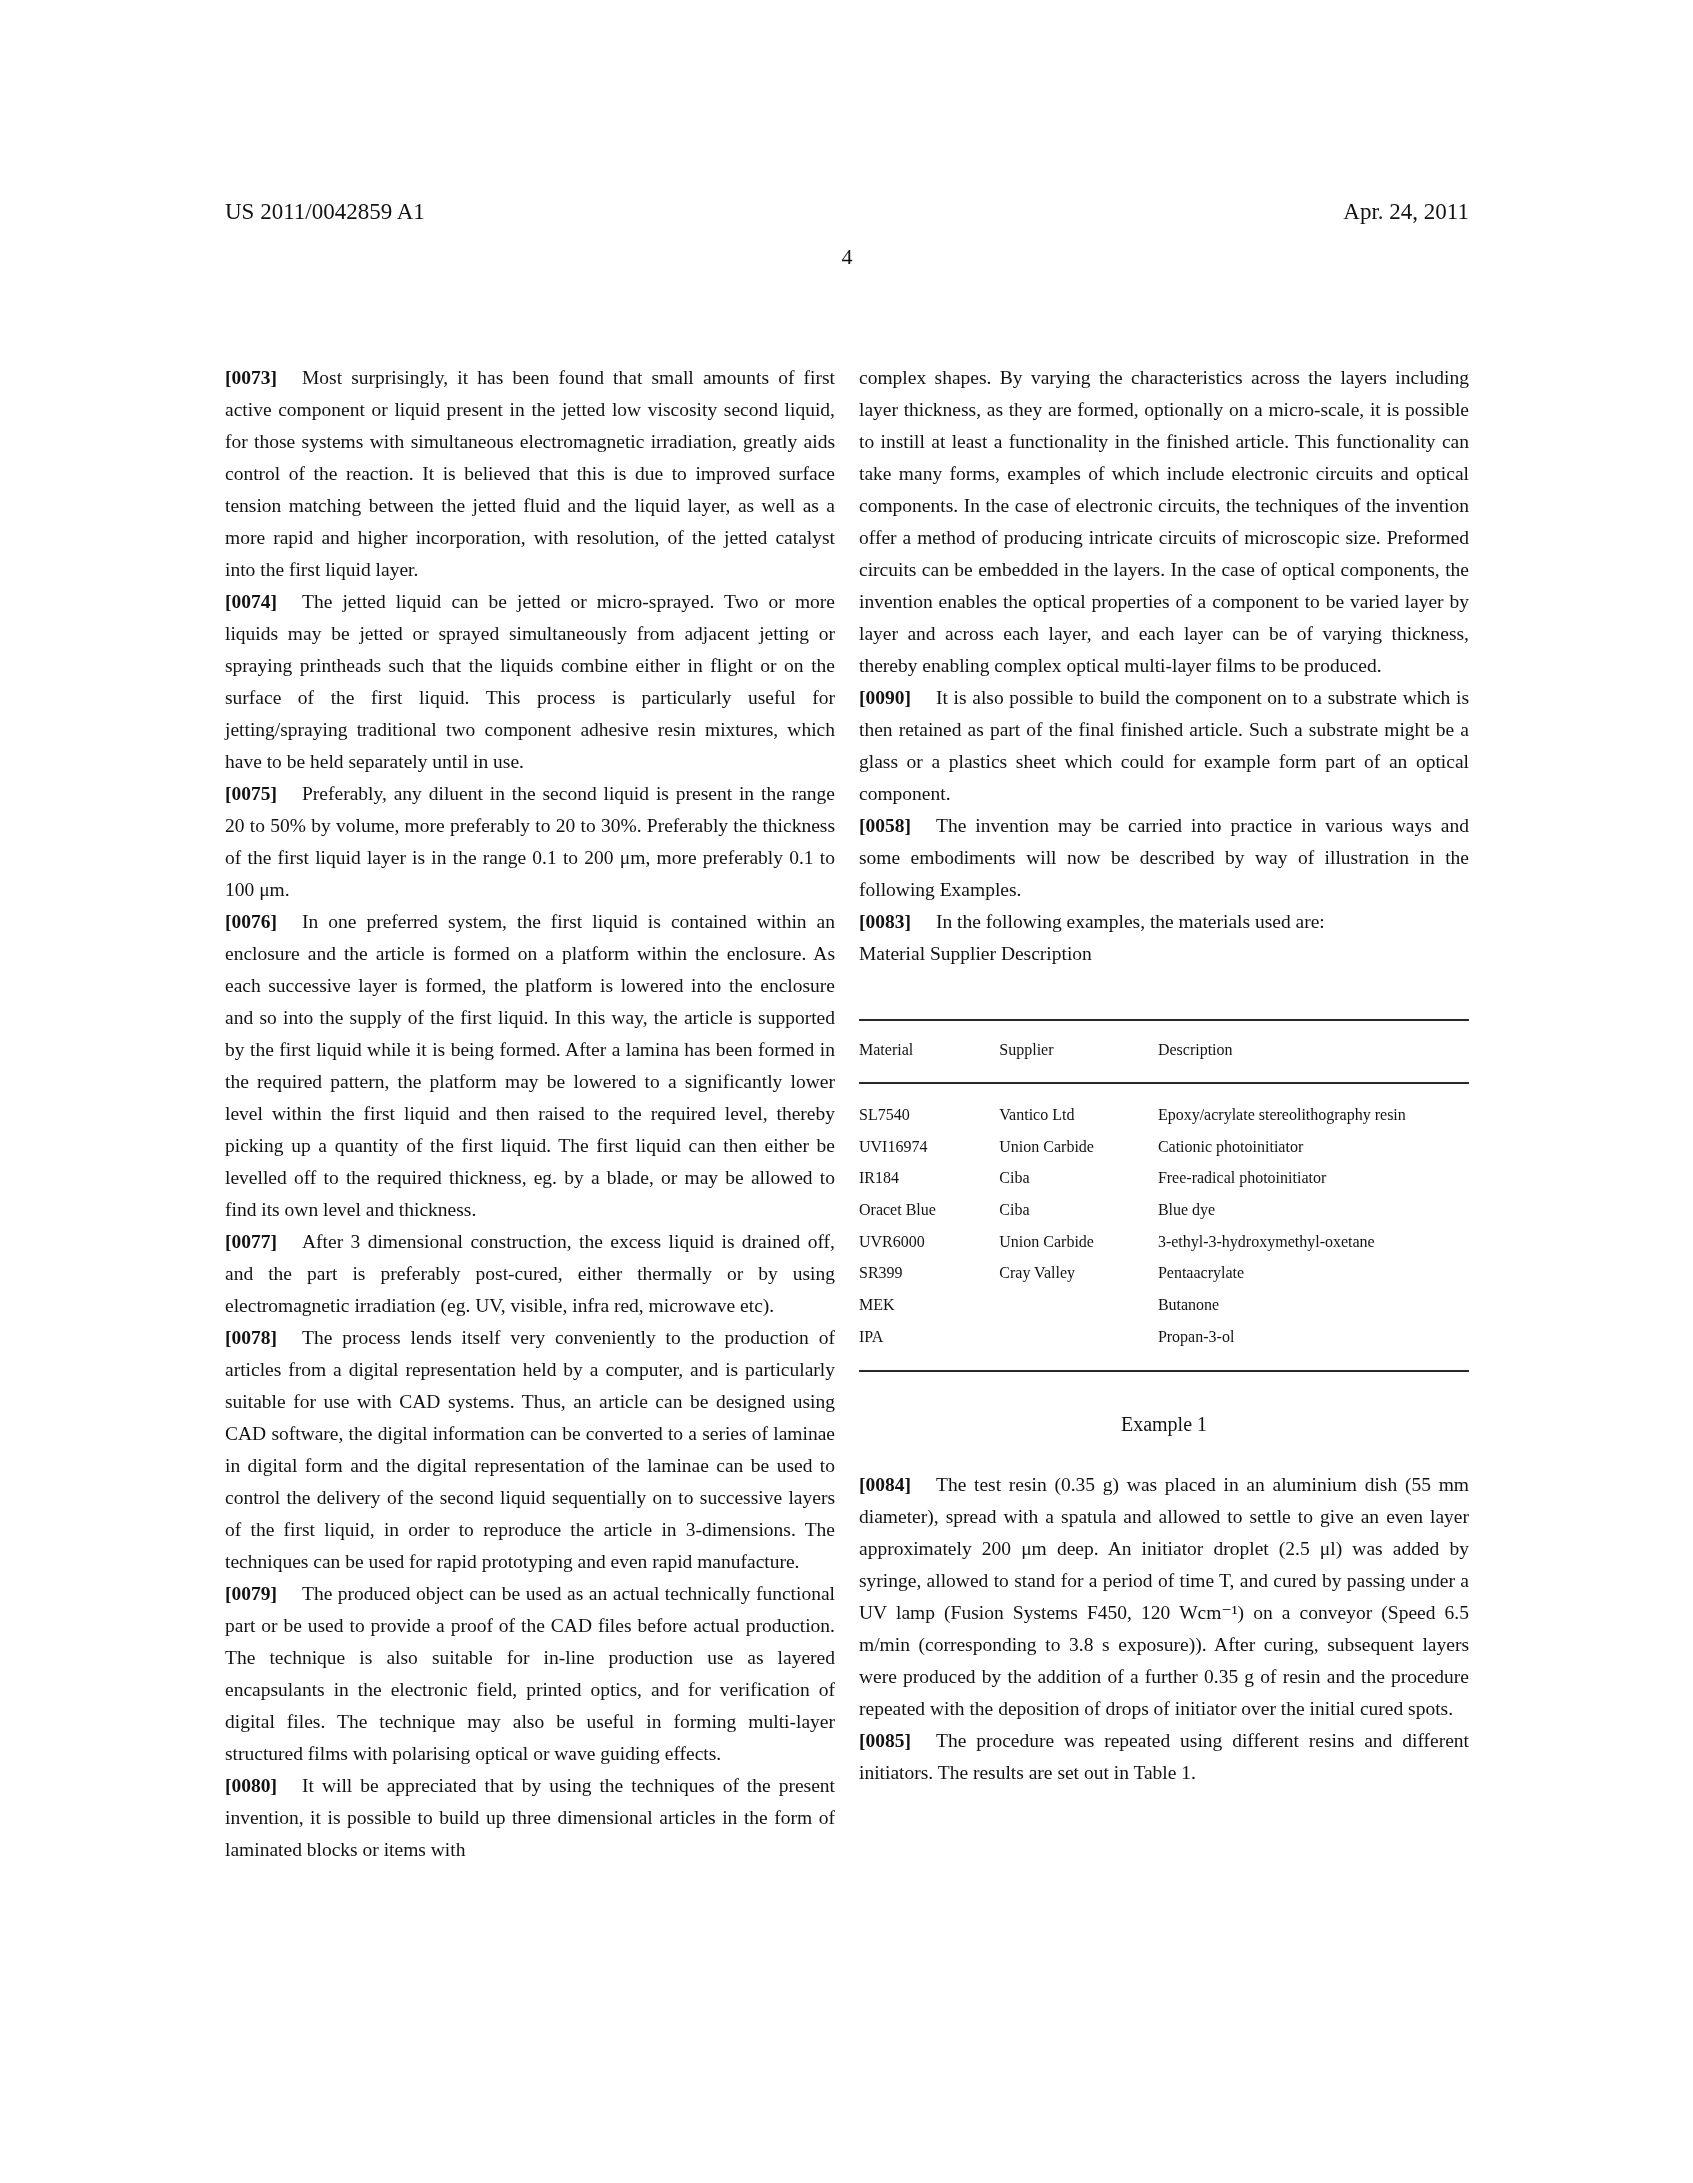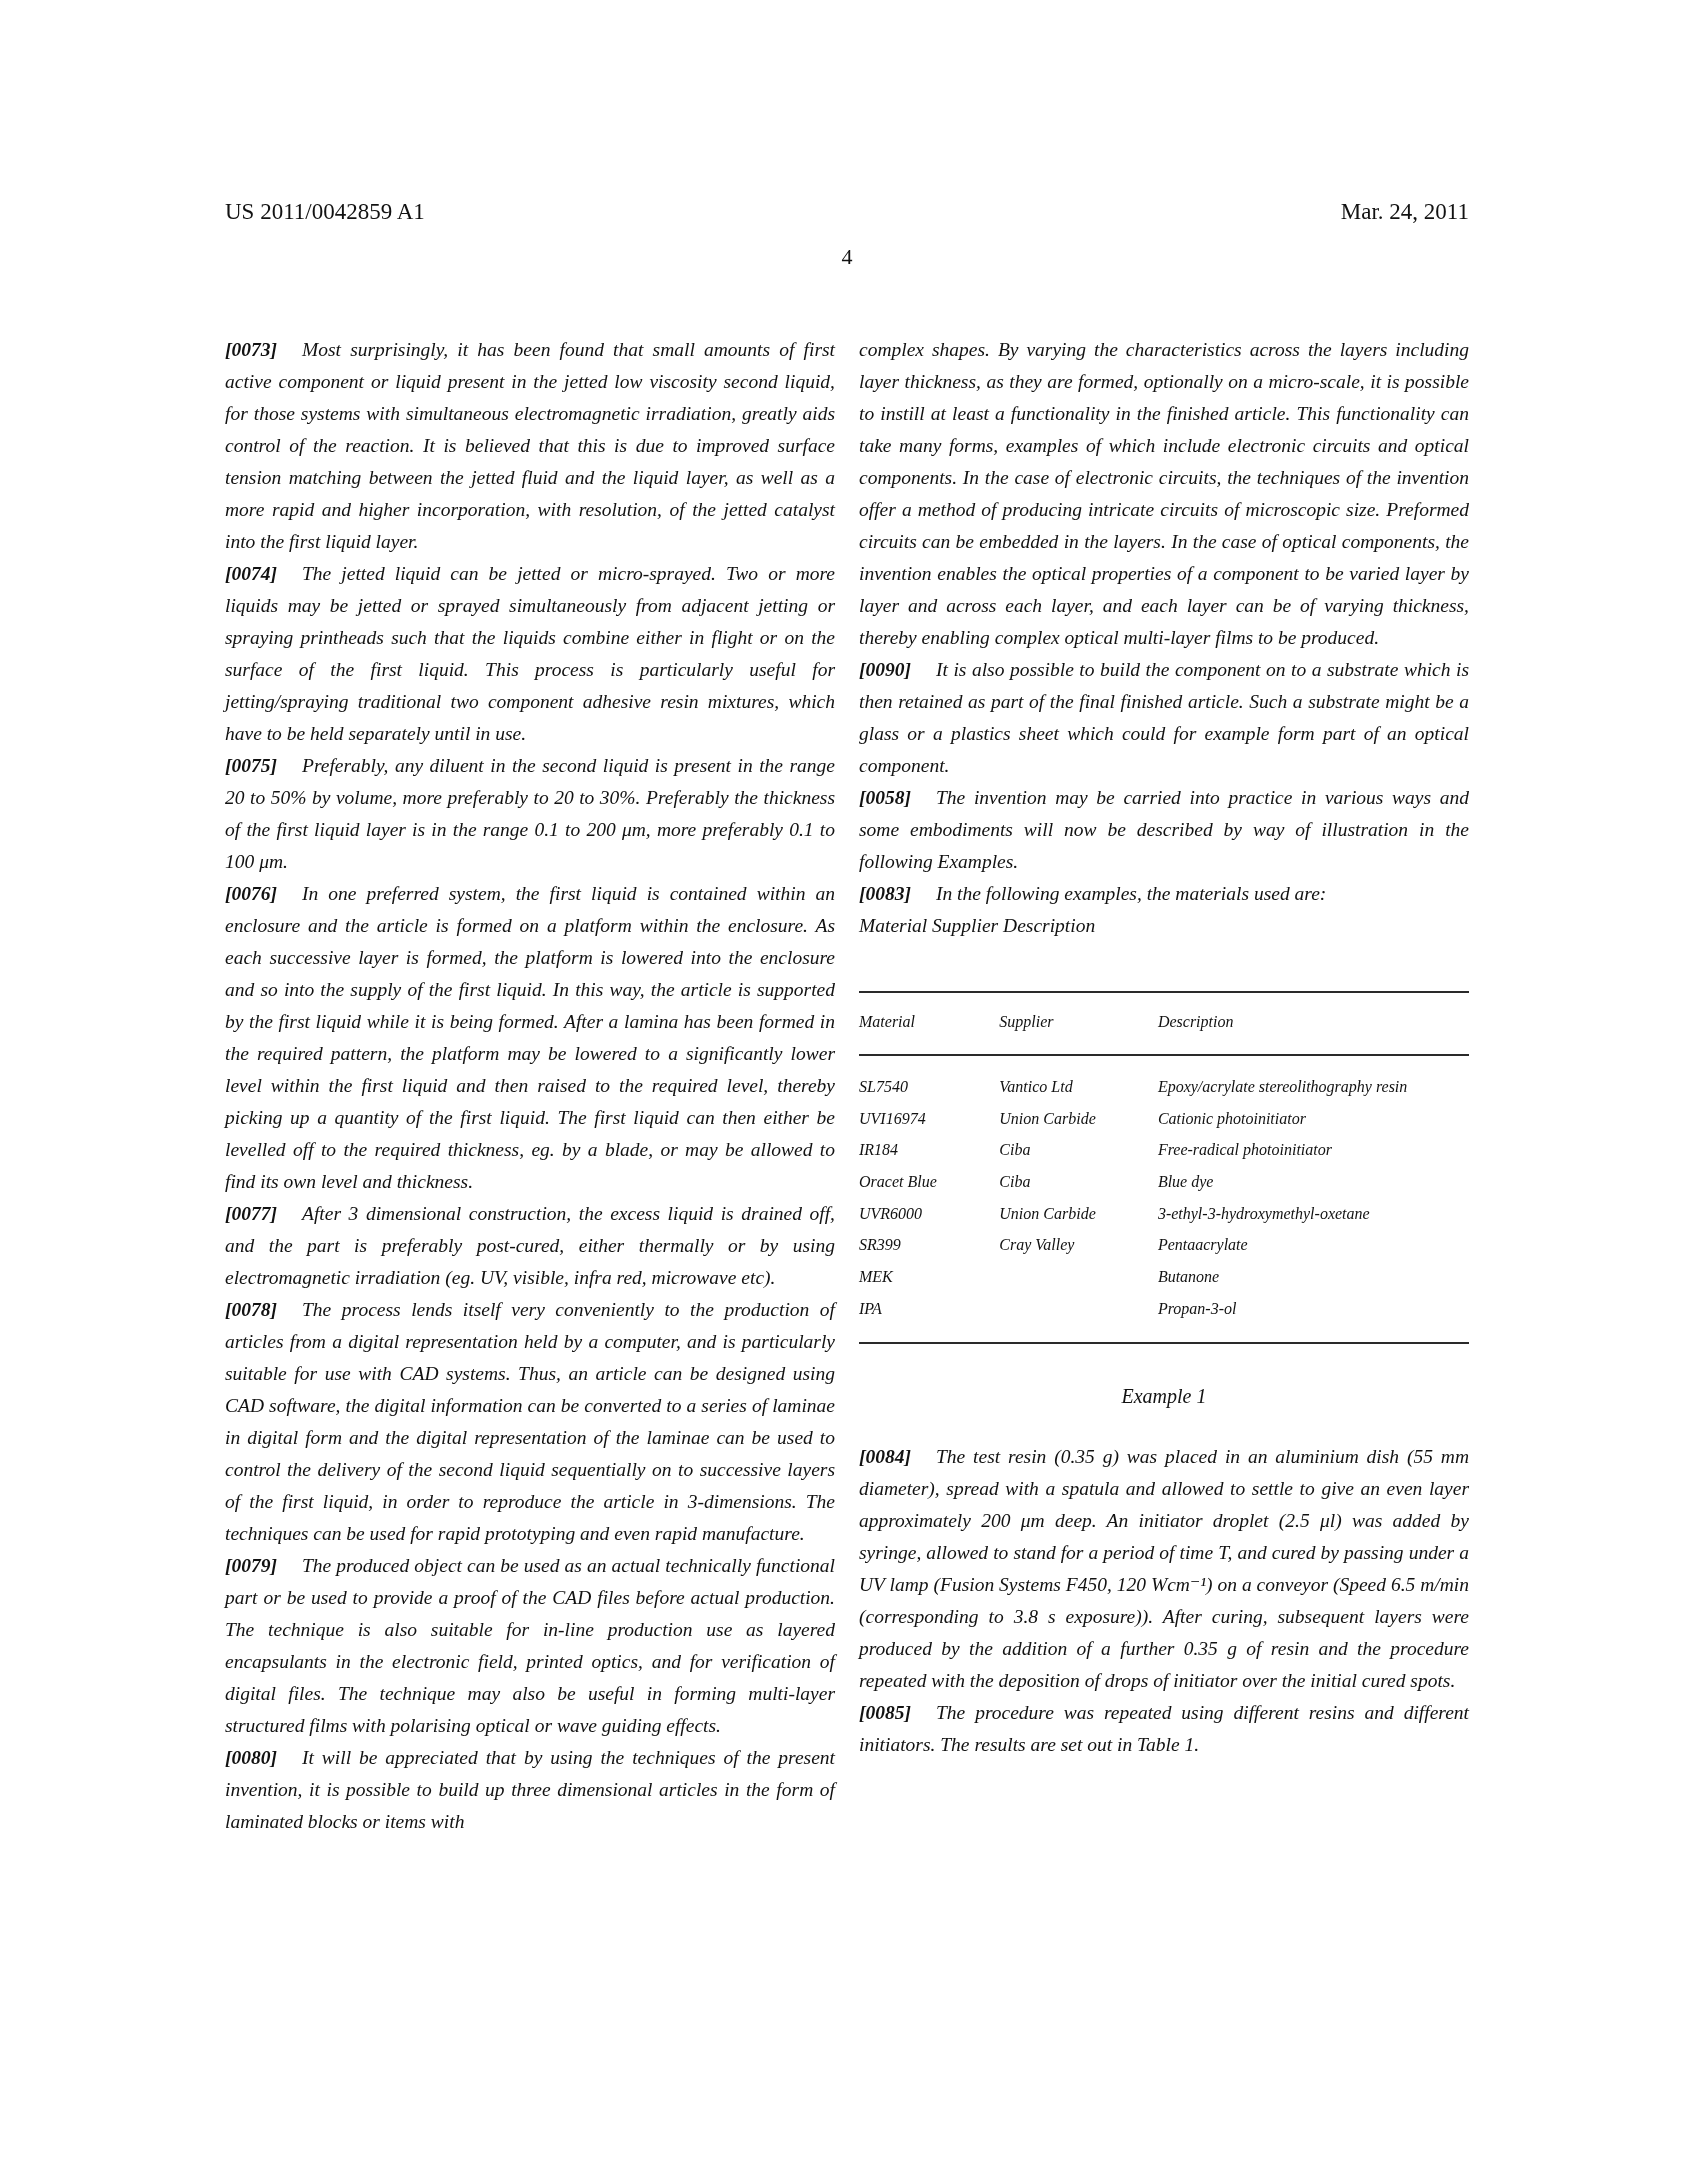--- a/index.html
+++ b/index.html
@@ -92,7 +92,7 @@
 
   <div class="hdr">
     <span>US 2011/0042859 A1</span>
-    <span>Mar. 24, 2011</span>
+    <span>Apr. 24, 2011</span>
   </div>
 
   <div class="pgnum">4</div>

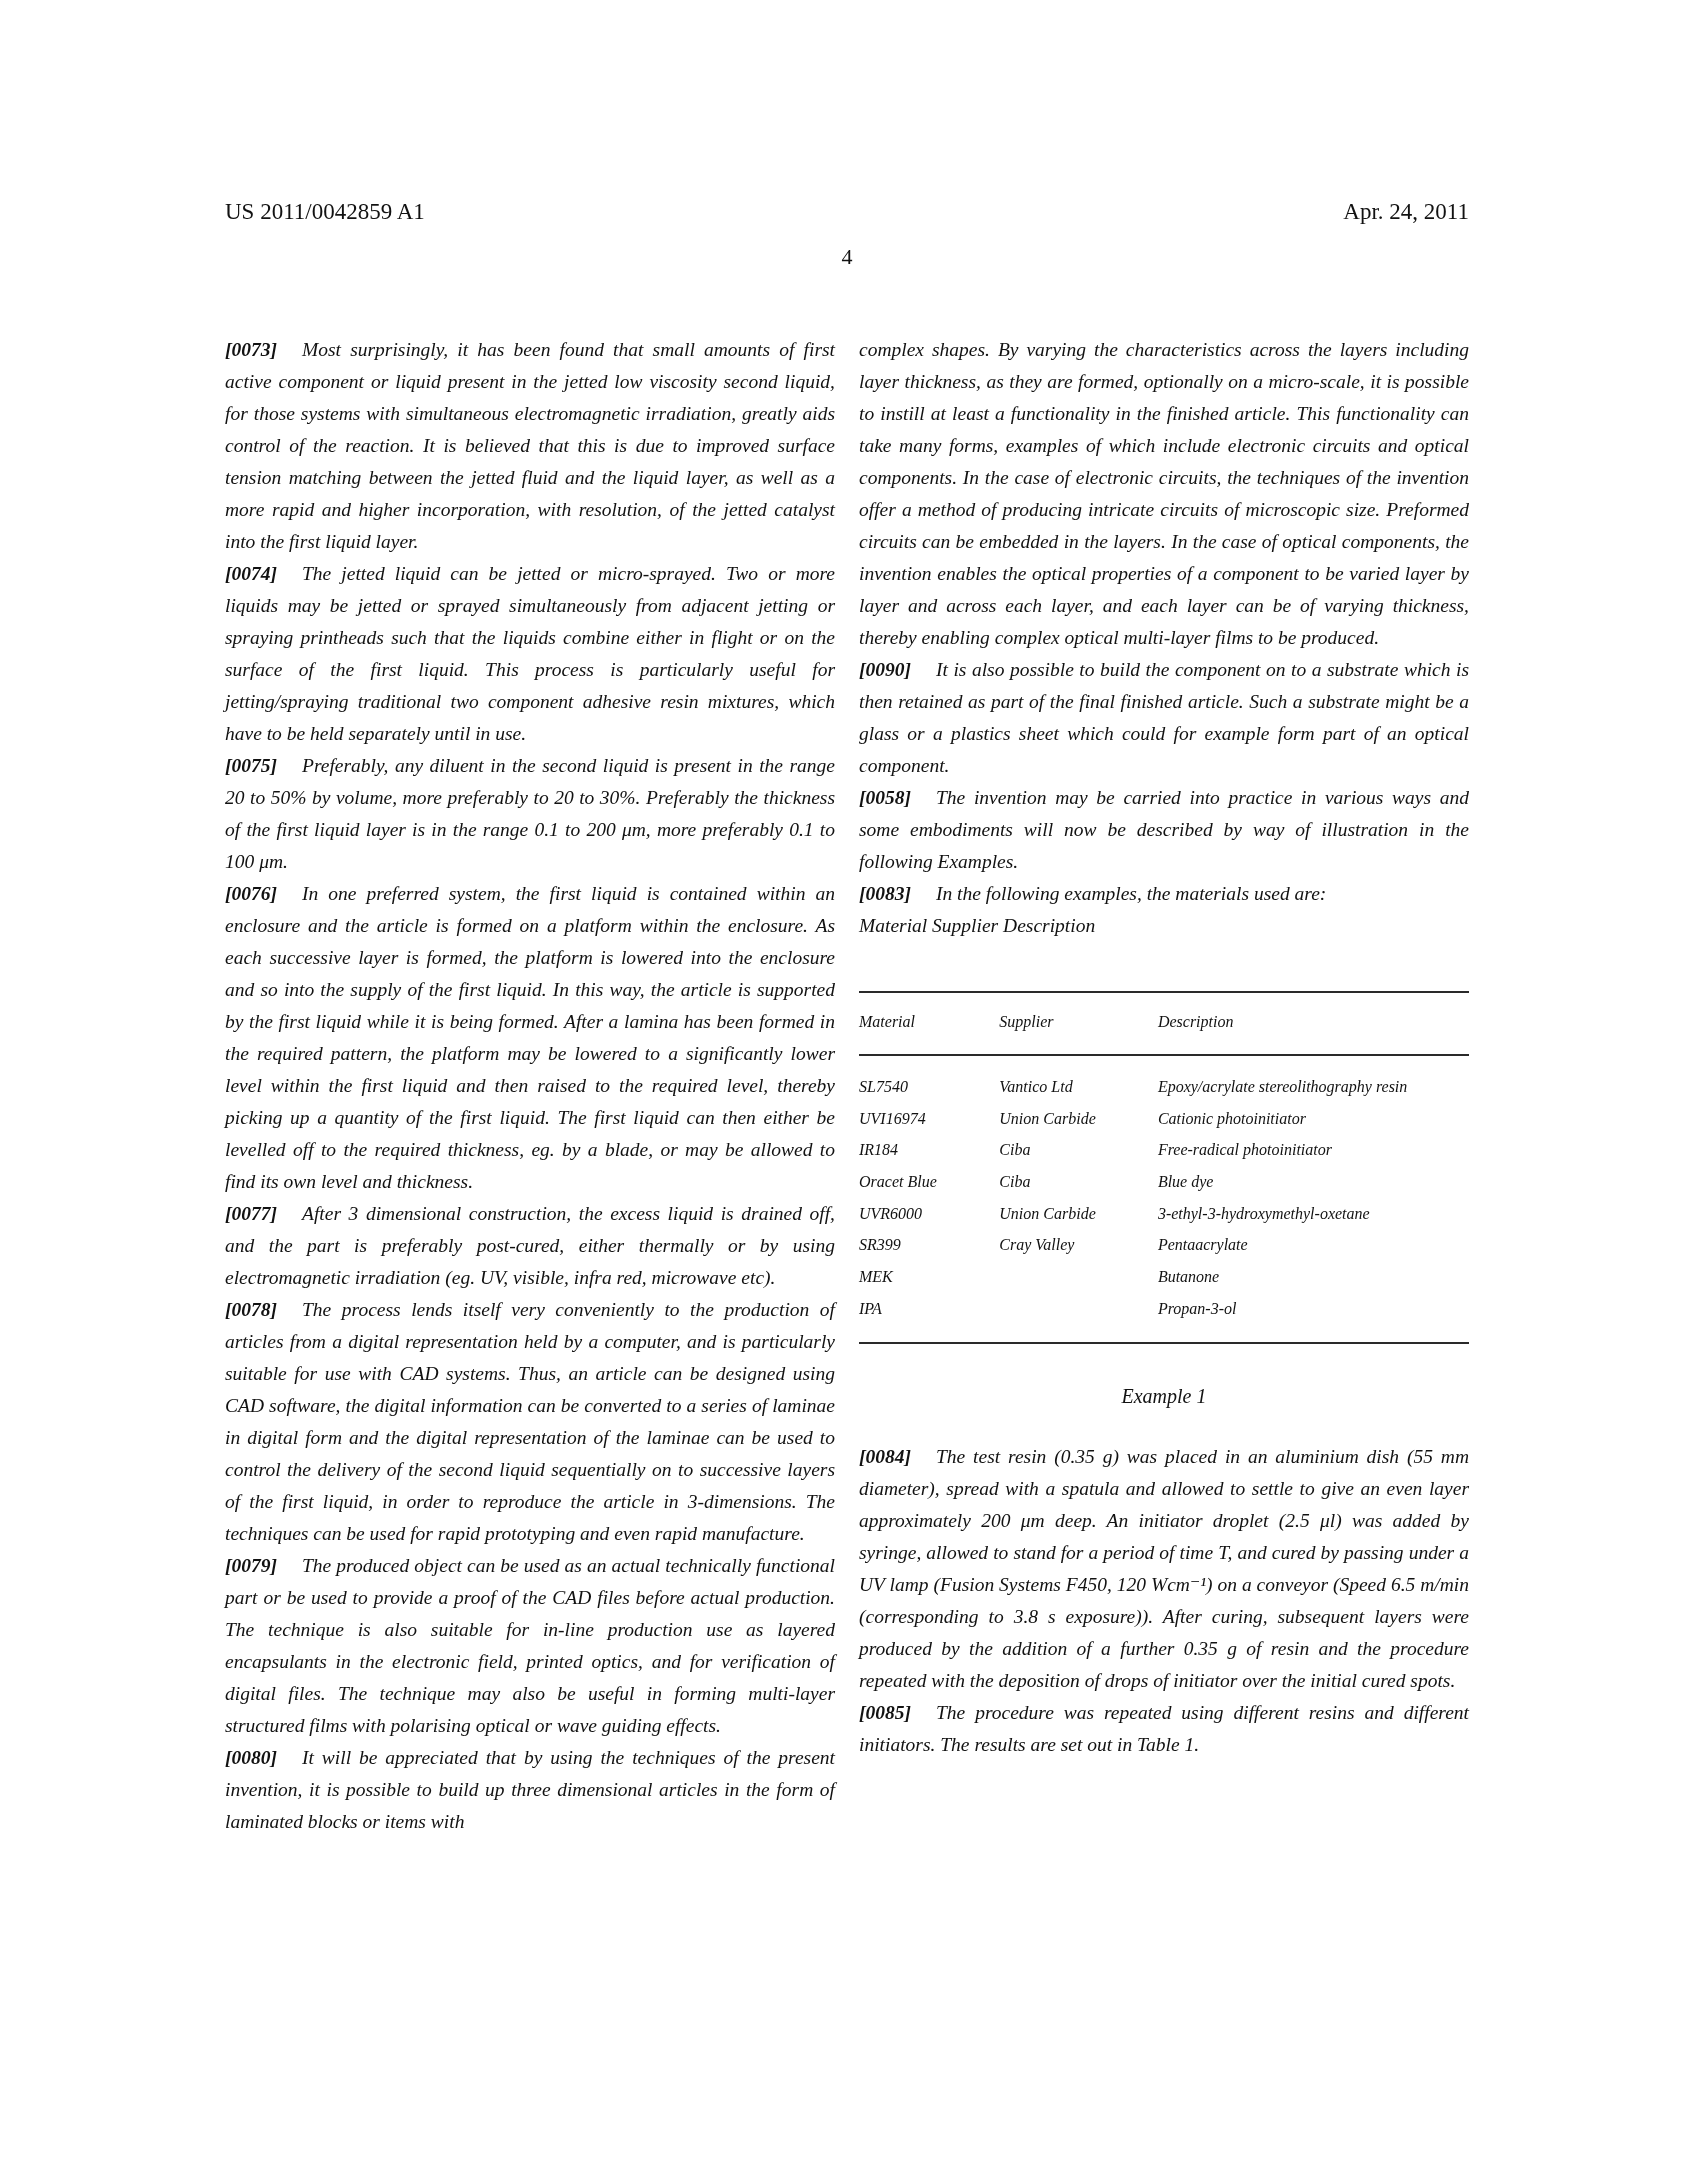--- a/index.html
+++ b/index.html
@@ -33,8 +33,7 @@
   .cols {
     display: flex;
     gap: 24px;
-    margin-top: 64px;
-    font-style: italic;
+    margin-top: 92px;
   }
   .col {
     flex: 1;

